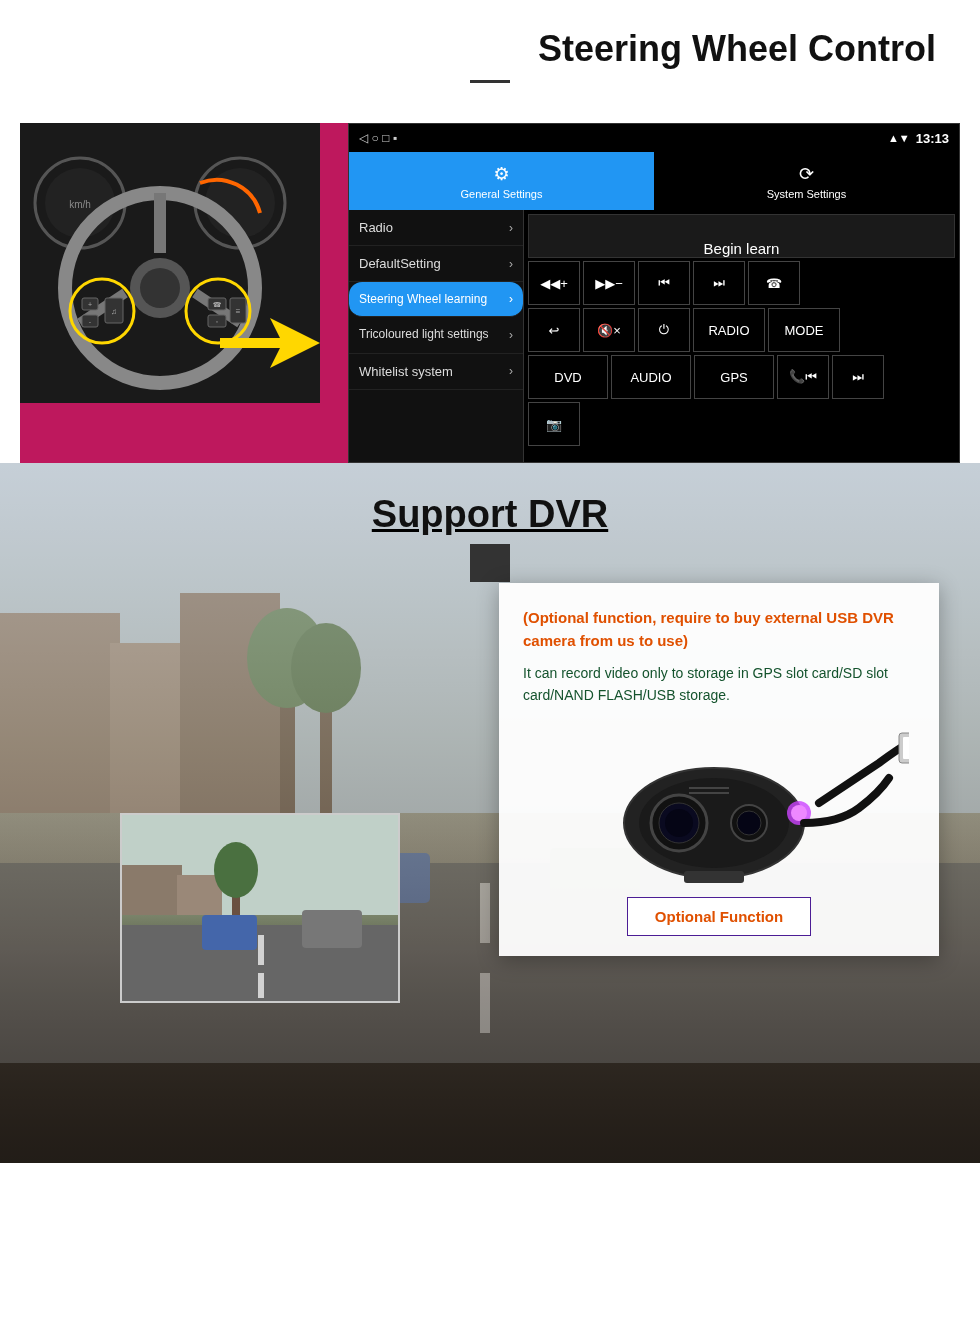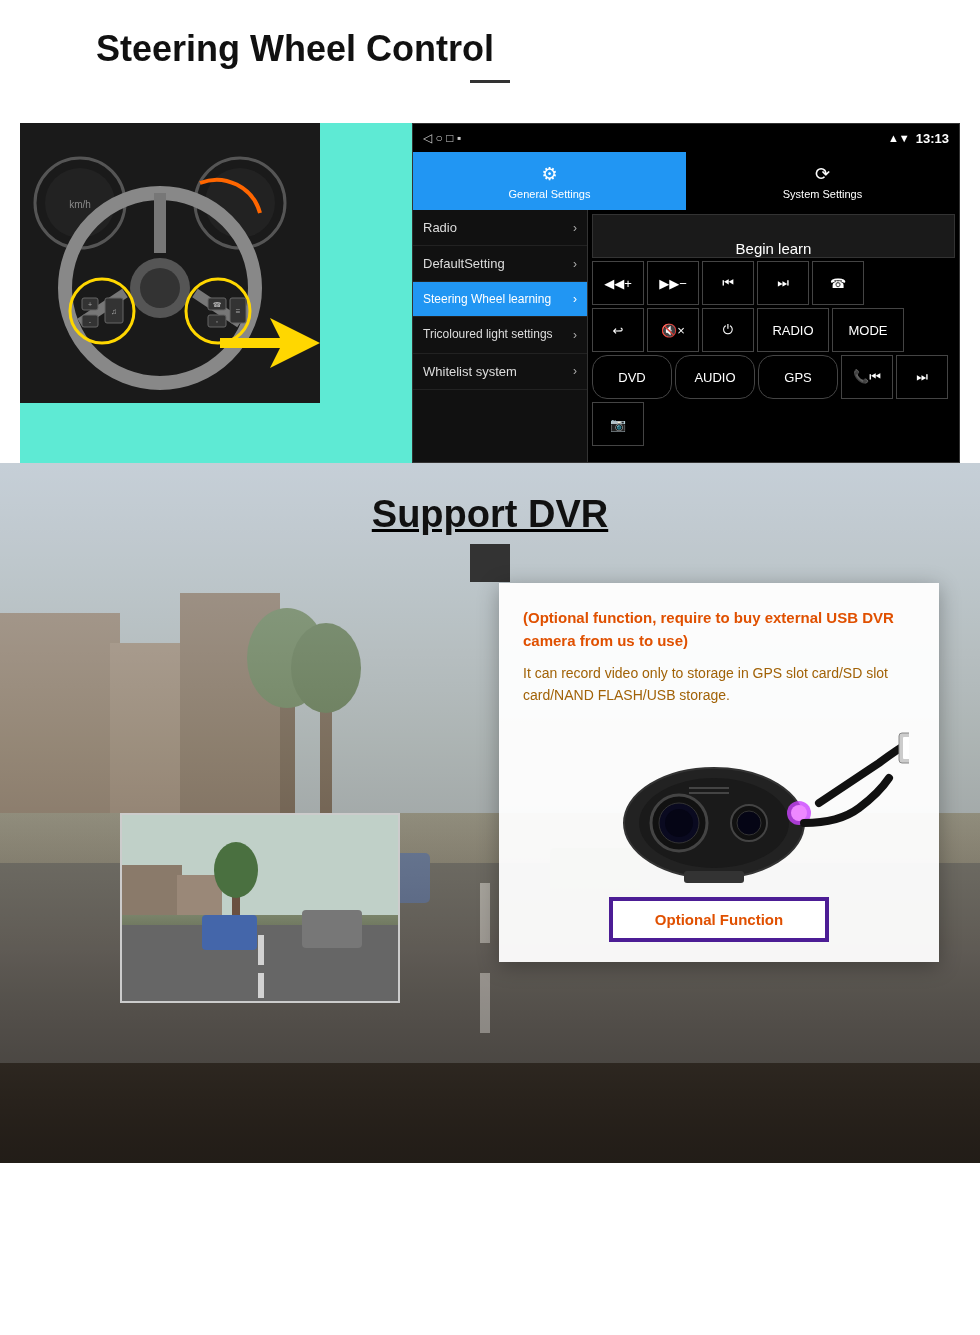--- a/index.html
+++ b/index.html
@@ -12,8 +12,8 @@
 
     
     .section-header {
-      text-align: left;
-      padding: 28px 96px 10px;
+      text-align: right;
+      padding: 28px 44px 10px;
     }
     .section-header h1 {
       font-size: 36px;

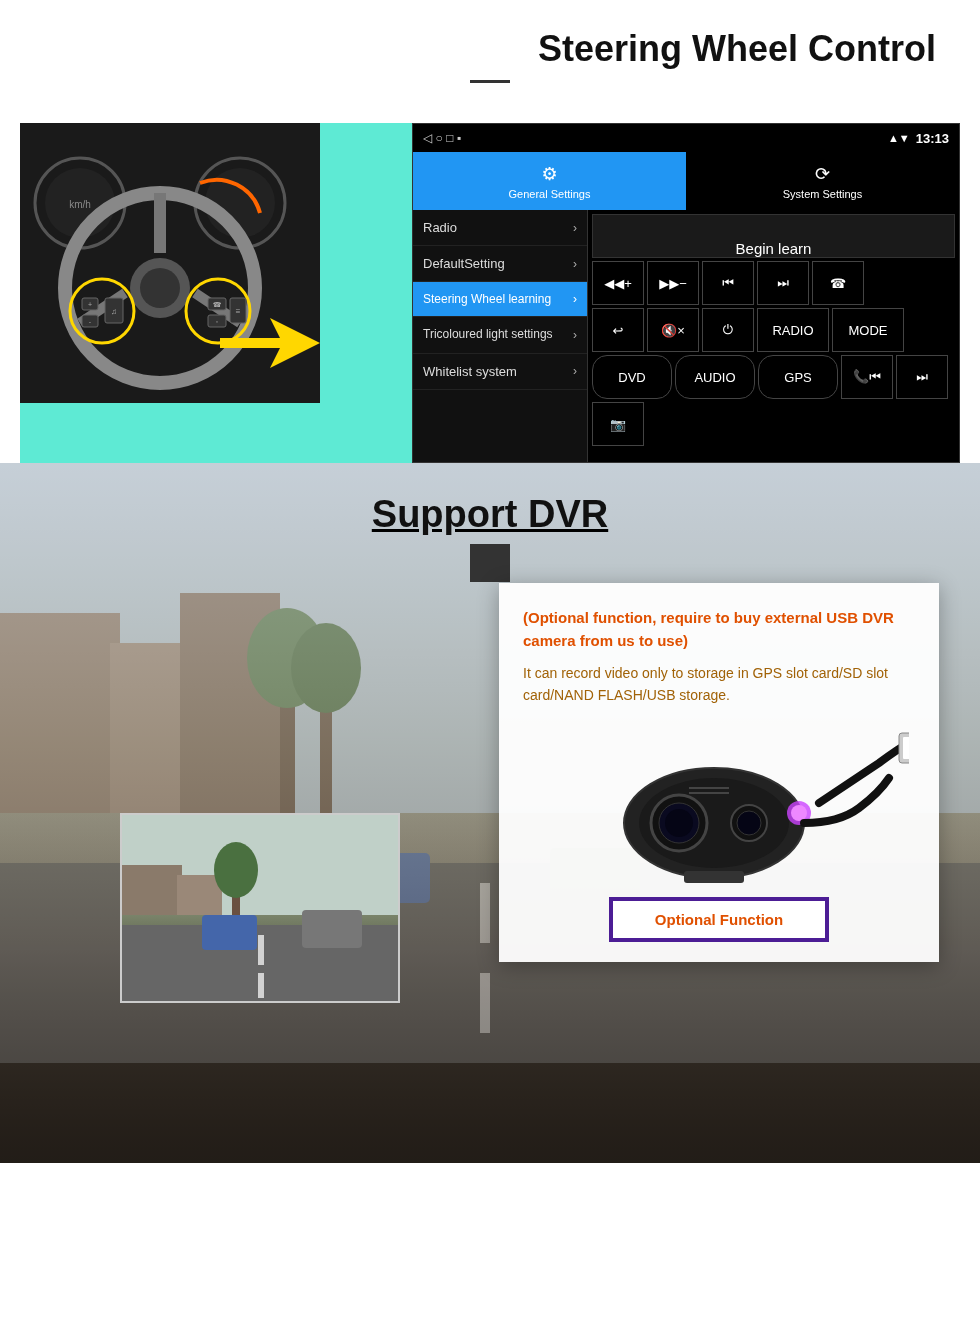--- a/index.html
+++ b/index.html
@@ -42,9 +42,9 @@
       position: relative;
     }
     .steering-img {
-      width: 392px;
+      width: 328px;
       height: 340px;
-      background: #5eead4;
+      background: #be185d;
       position: relative;
       overflow: hidden;
       flex-shrink: 0;

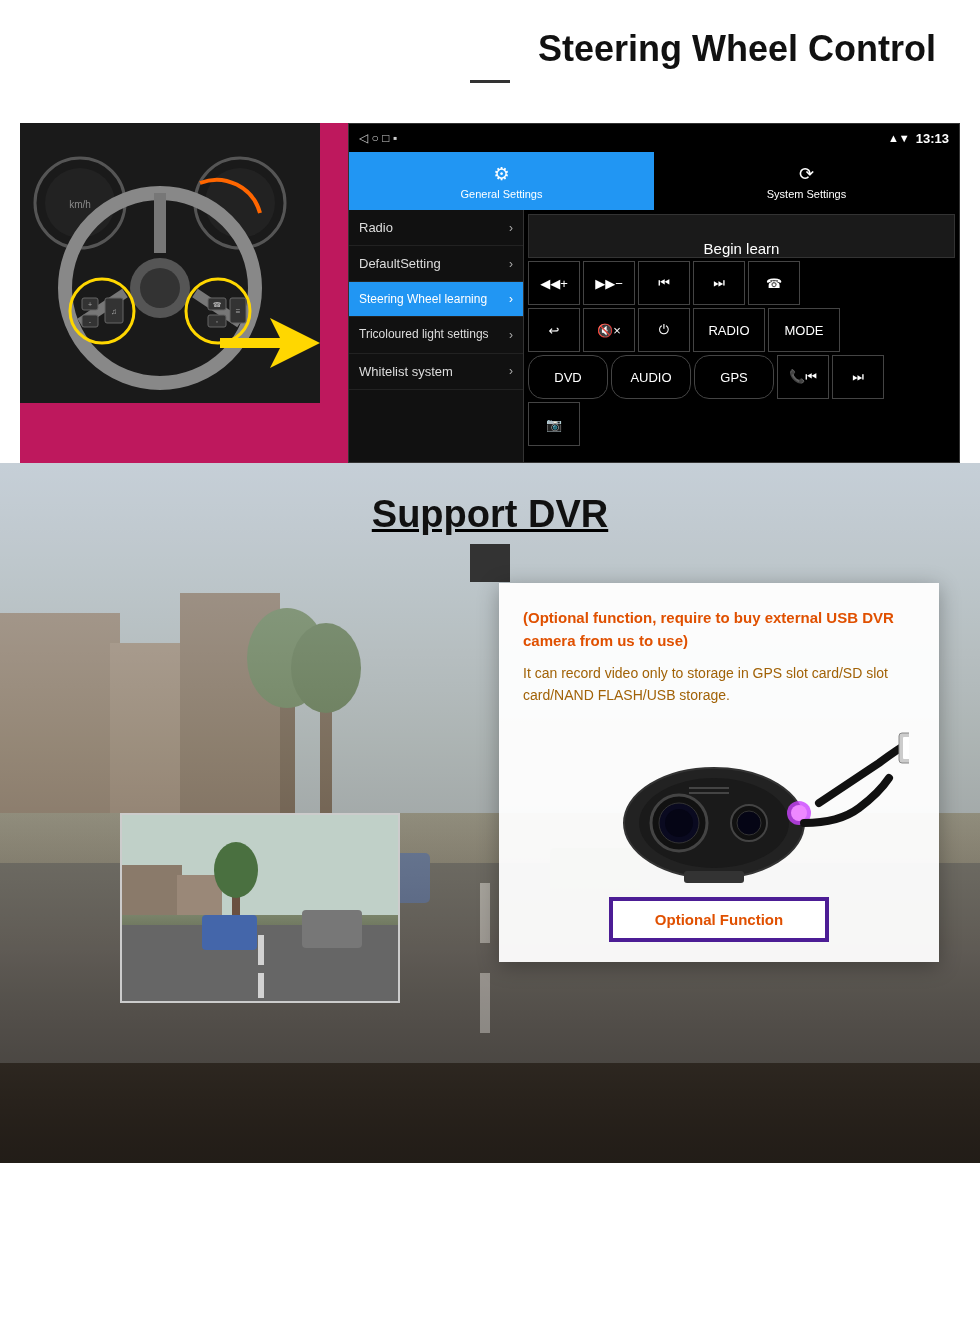--- a/index.html
+++ b/index.html
@@ -123,6 +123,7 @@
     .menu-item.active {
       background: #2196F3;
       color: #fff;
+      border-radius: 13px;
     }
     .menu-item .arrow {
       font-size: 12px;

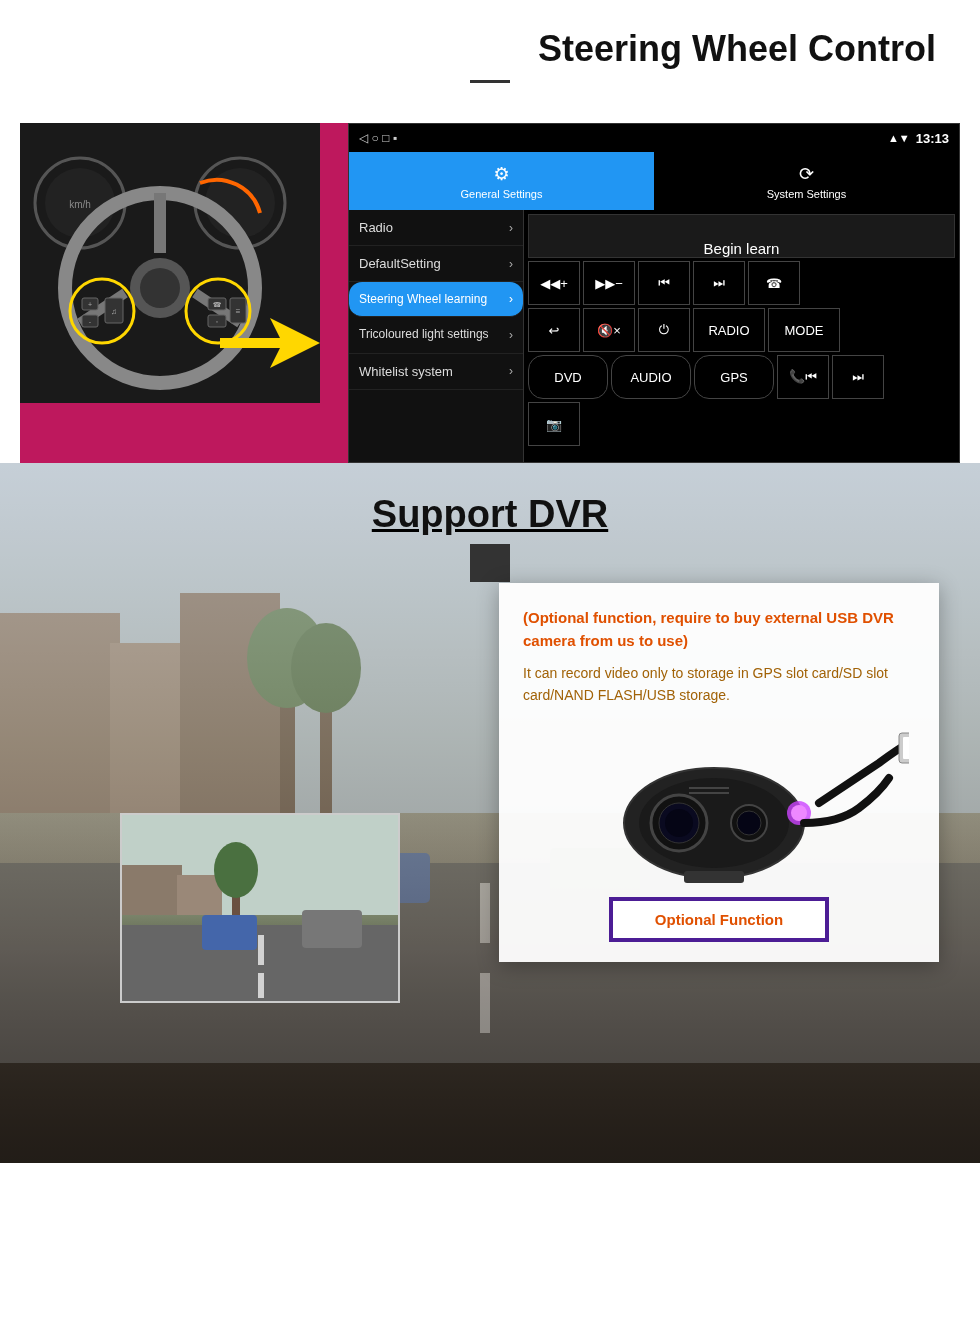--- a/index.html
+++ b/index.html
@@ -171,7 +171,7 @@
       flex-shrink: 0;
     }
     .ctrl-btn.wide { width: 72px; }
-    .ctrl-btn.wider { width: 80px; border-radius: 15px; }
+    .ctrl-btn.wider { width: 80px; }
 
     
     .dvr-section {

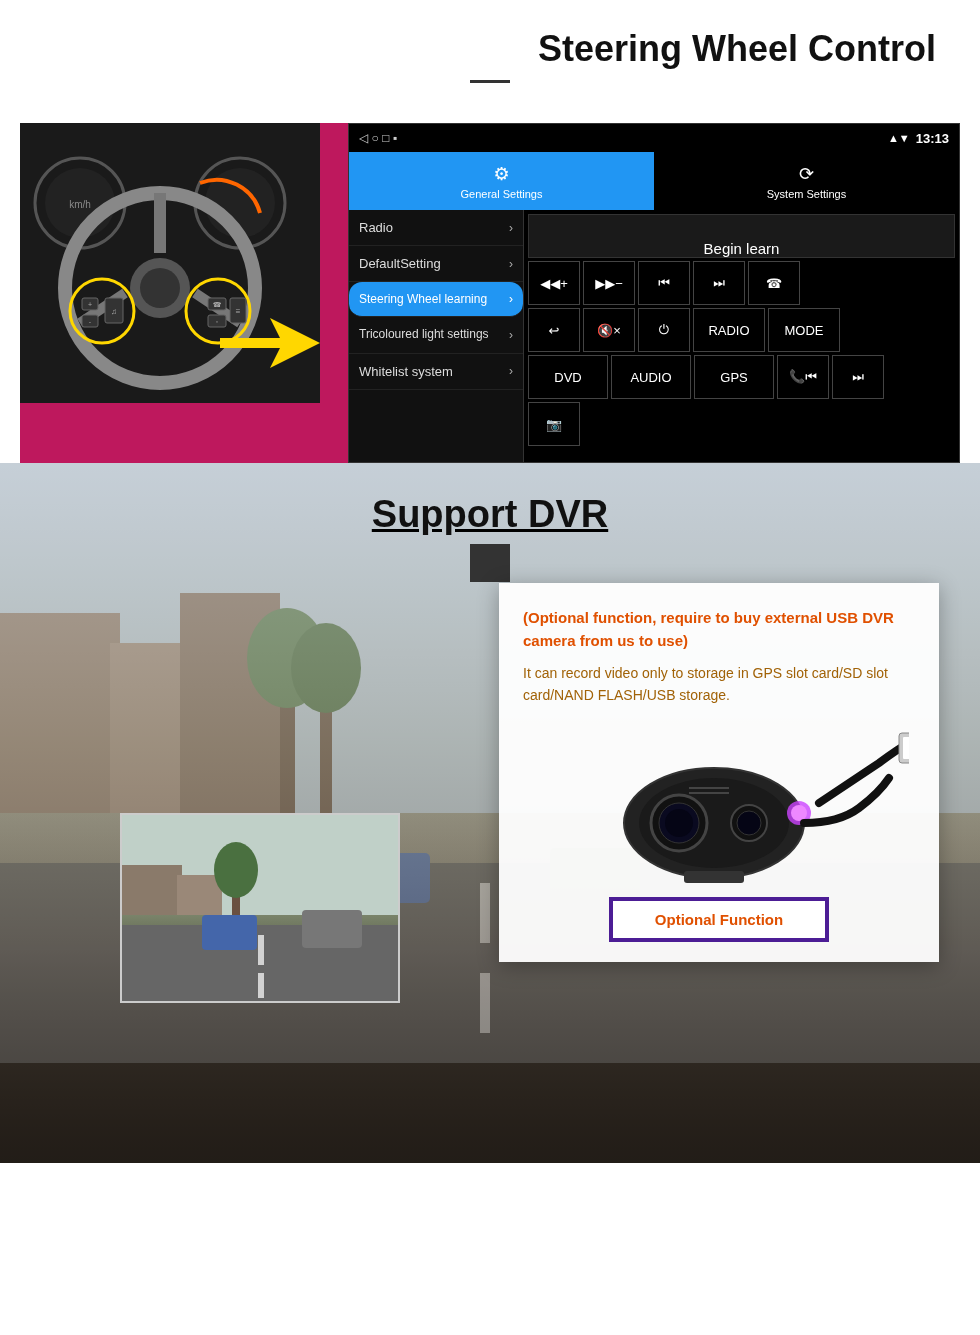--- a/index.html
+++ b/index.html
@@ -233,7 +233,7 @@
       margin-bottom: 10px;
     }
     .dvr-card .description {
-      color: #a16207;
+      color: #14532d;
       font-size: 14px;
       line-height: 1.6;
       margin-bottom: 16px;

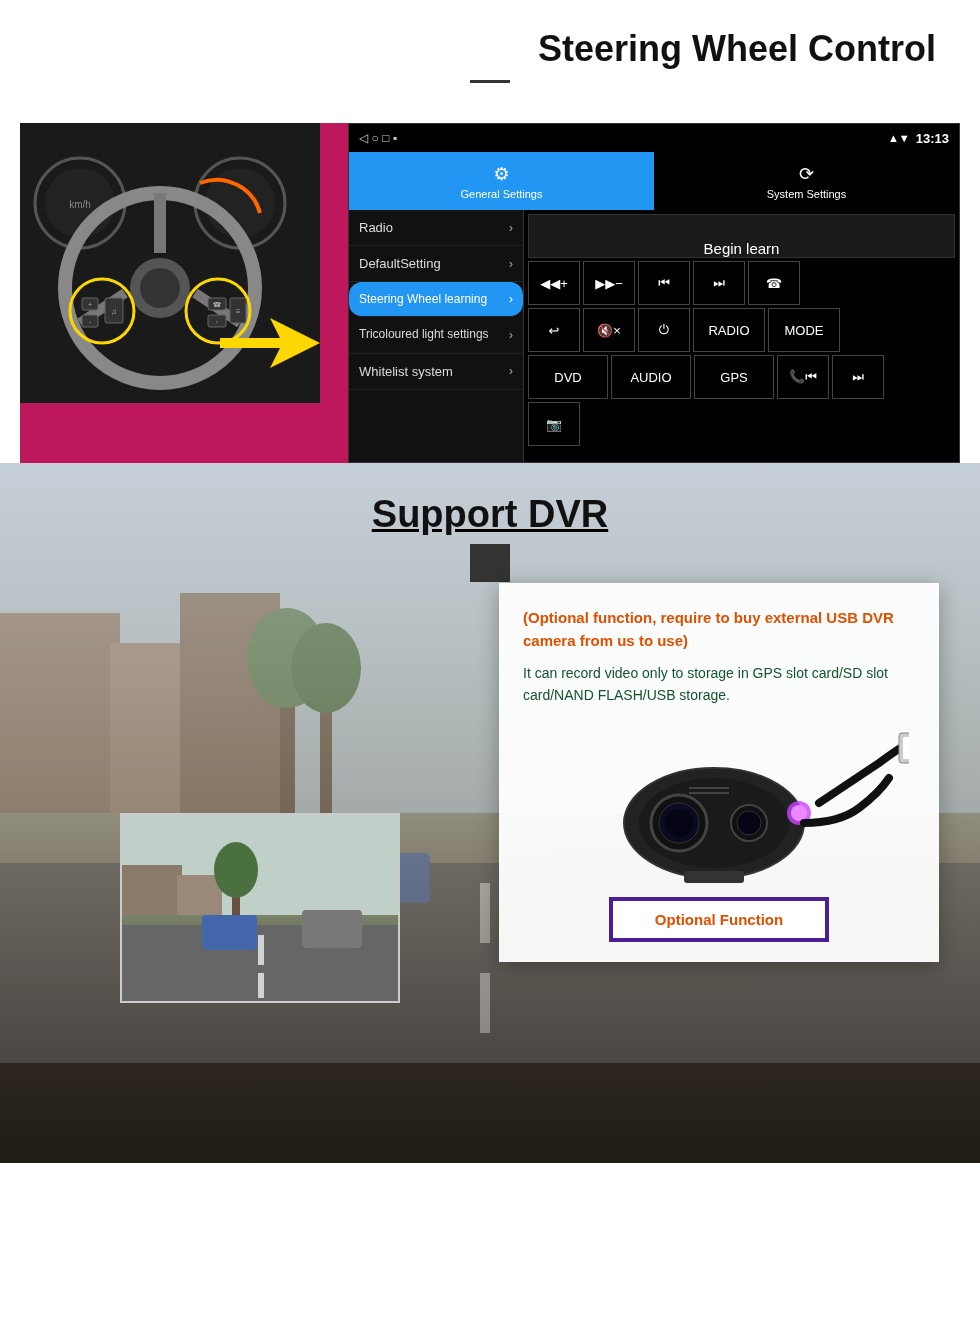--- a/index.html
+++ b/index.html
@@ -250,10 +250,10 @@
     }
     .optional-function-btn {
       display: block;
-      width: 220px;
+      width: 184px;
       margin: 0 auto;
       padding: 10px 20px;
-      border: 4px solid #4c1d95;
+      border: 1px solid #4c1d95;
       background: #fff;
       color: #e05000;
       font-size: 15px;

